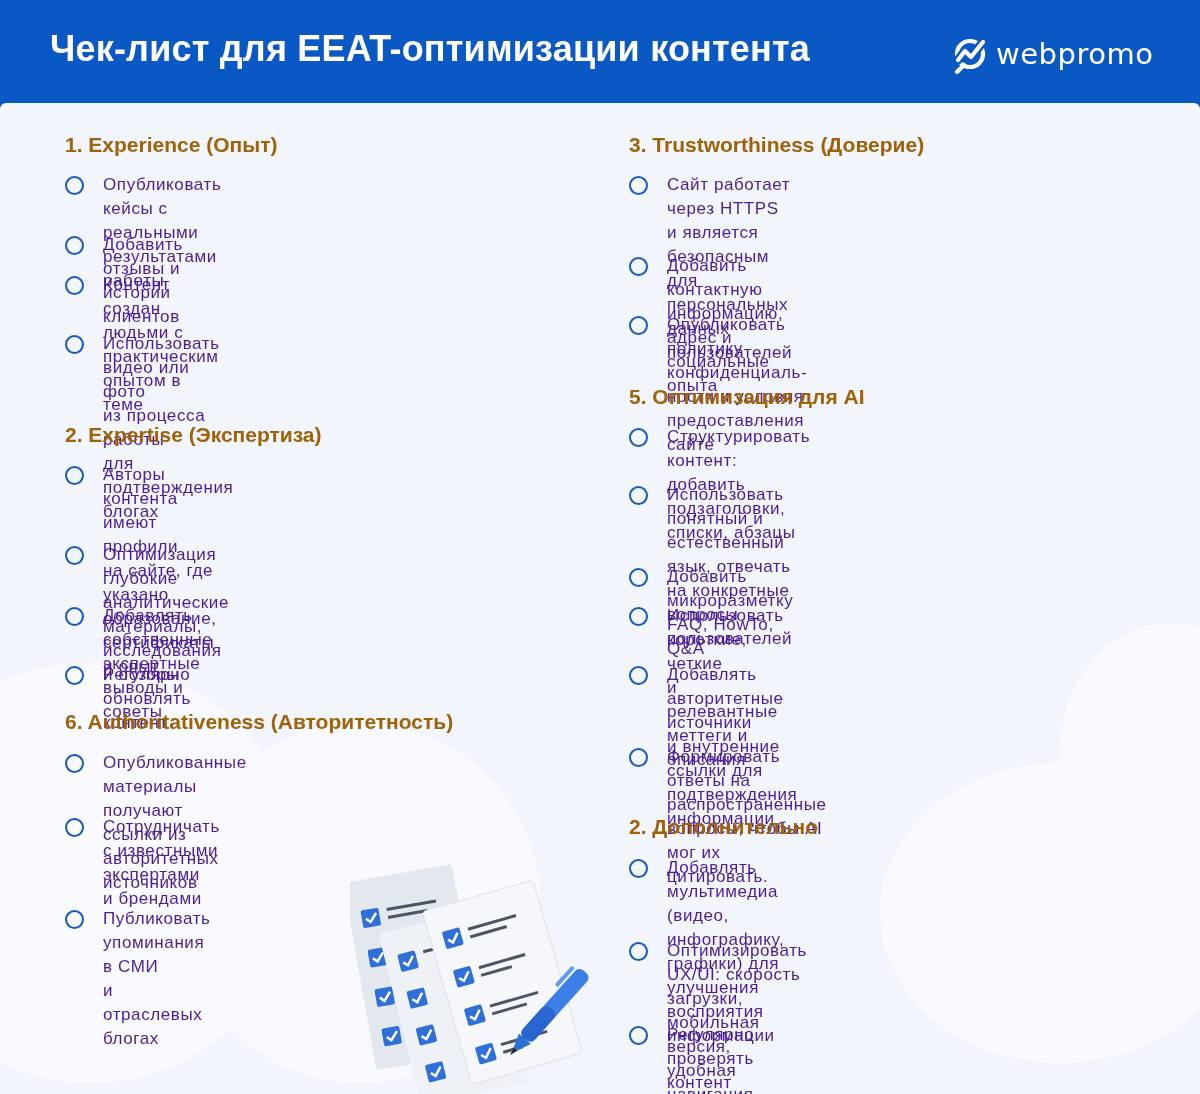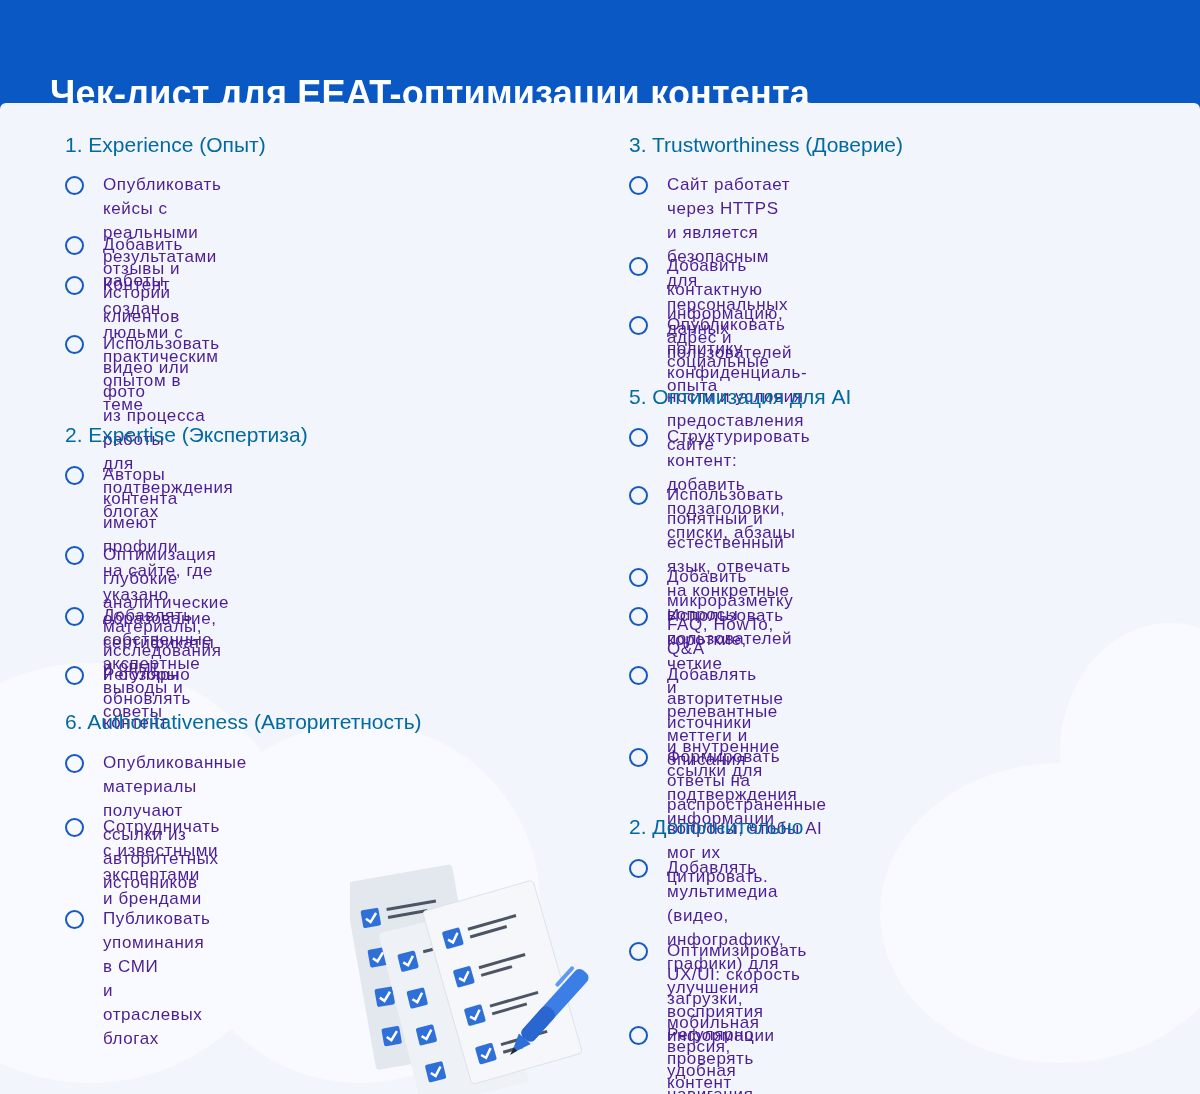--- a/index.html
+++ b/index.html
@@ -12,7 +12,6 @@
   .header {
     position: absolute; left: 0; top: 0; width: 1200px; height: 103px;
     background: #0a58c4;
-    margin-top: 45px;
   }
   .title {
     position: absolute; left: 50px; top: 28px;

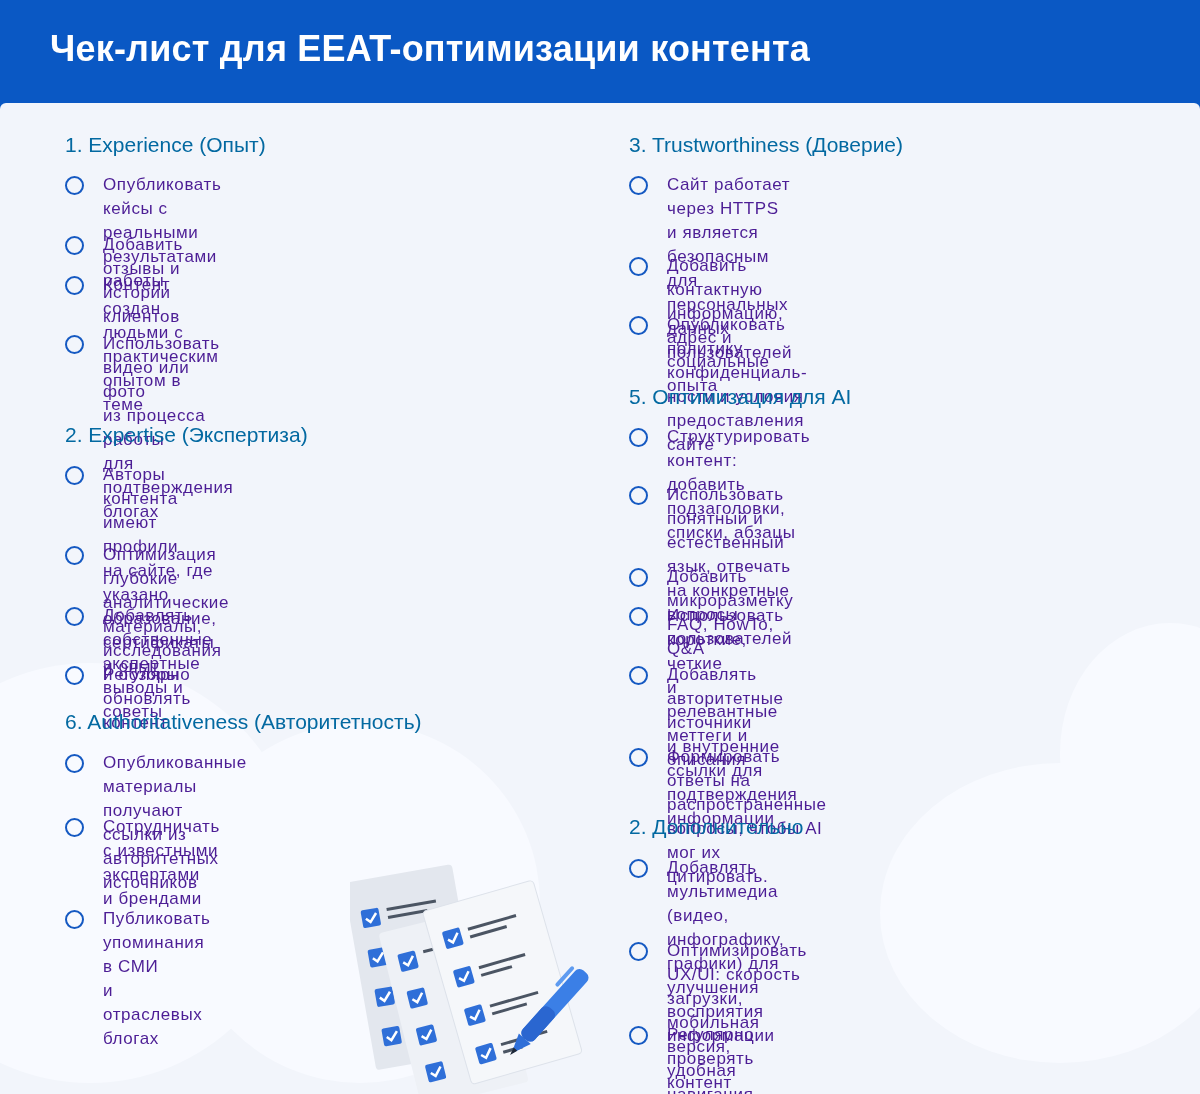--- a/index.html
+++ b/index.html
@@ -63,6 +63,15 @@
 
 <div class="header">
   <div class="title">Чек-лист для EEAT-оптимизации контента</div>
+  <div class="logo">
+    <svg width="40" height="40" viewBox="0 0 40 40">
+      <circle cx="20" cy="20" r="13" fill="none" stroke="#ffffff" stroke-width="4.2"></circle>
+      <polyline points="8,26 15,17 21,23 33,8" fill="none" stroke="#0a58c4" stroke-width="9" stroke-linecap="round" stroke-linejoin="round"></polyline>
+      <polyline points="8,26 15,17 21,23 33,8" fill="none" stroke="#ffffff" stroke-width="4.2" stroke-linecap="round" stroke-linejoin="round"></polyline>
+      <line x1="14" y1="31" x2="7" y2="38" stroke="#ffffff" stroke-width="4.2" stroke-linecap="round"></line>
+    </svg>
+    <span class="logo-text">webpromo</span>
+  </div>
 </div>
 
 <div class="panel">

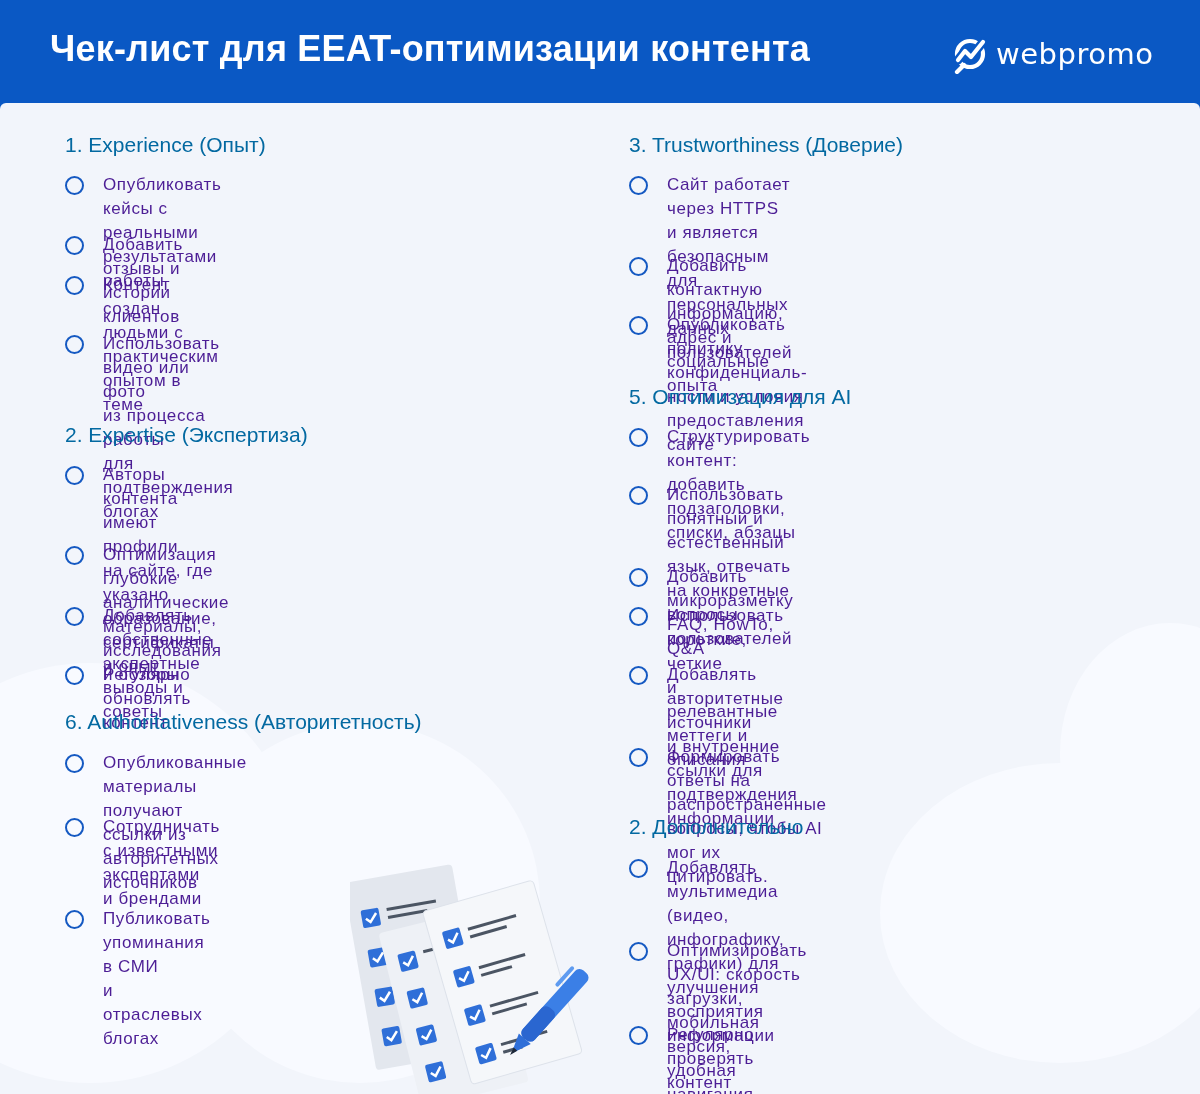--- a/index.html
+++ b/index.html
@@ -42,7 +42,7 @@
   .col-right { left: 629px; width: 560px; }
   .section { position: absolute; left: 0; }
   .section-title {
-    color: #0369a1; font-size: 21px; font-weight: normal; white-space: nowrap;
+    color: #a16207; font-size: 21px; font-weight: bold; white-space: nowrap;
     position: absolute; left: 0; top: 0;
   }
   .item { position: absolute; left: 0; }

